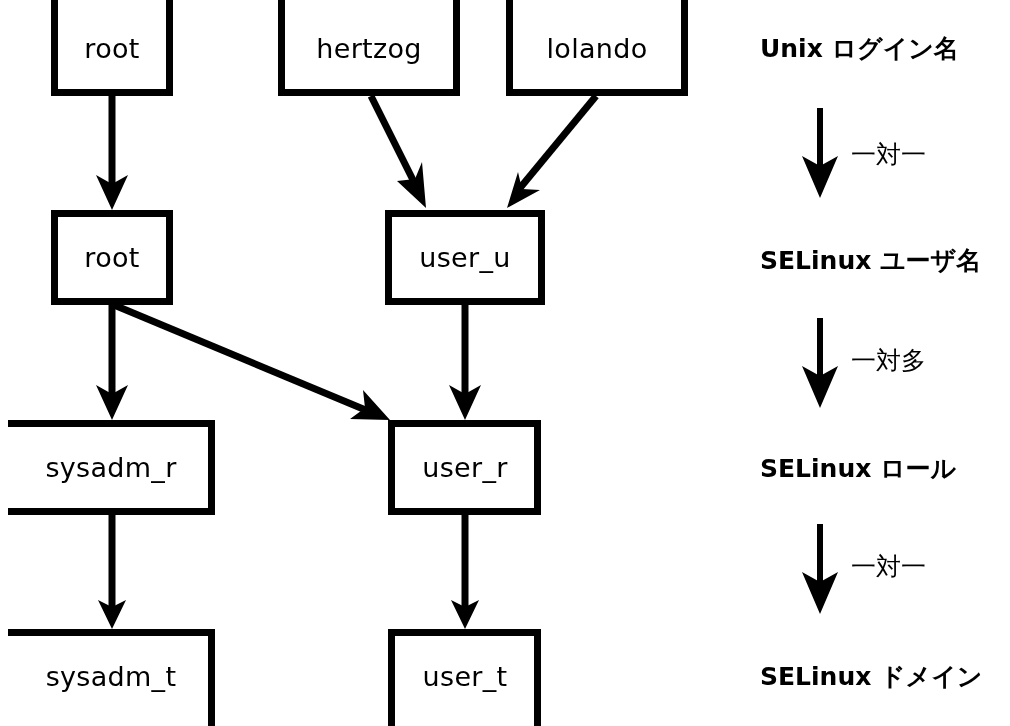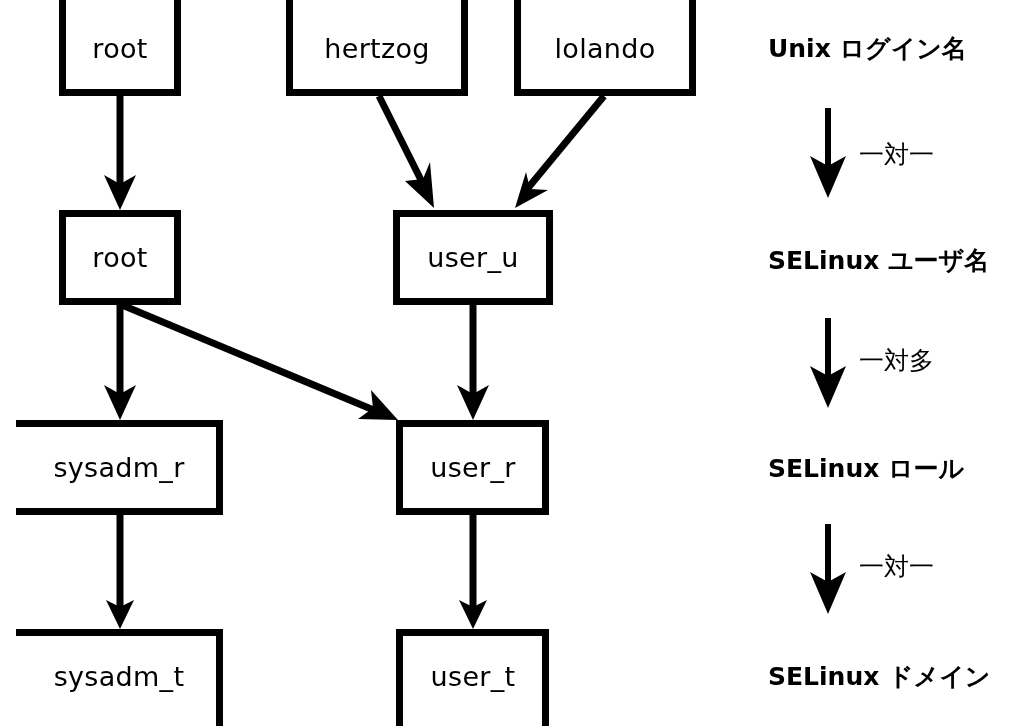--- a/index.html
+++ b/index.html
@@ -17,7 +17,7 @@
   #diagram-root {
     position: absolute;
     top: 0;
-    left: 16px;
+    left: 8px;
     width: 870px;
     height: 726px;
     text-align: center;

